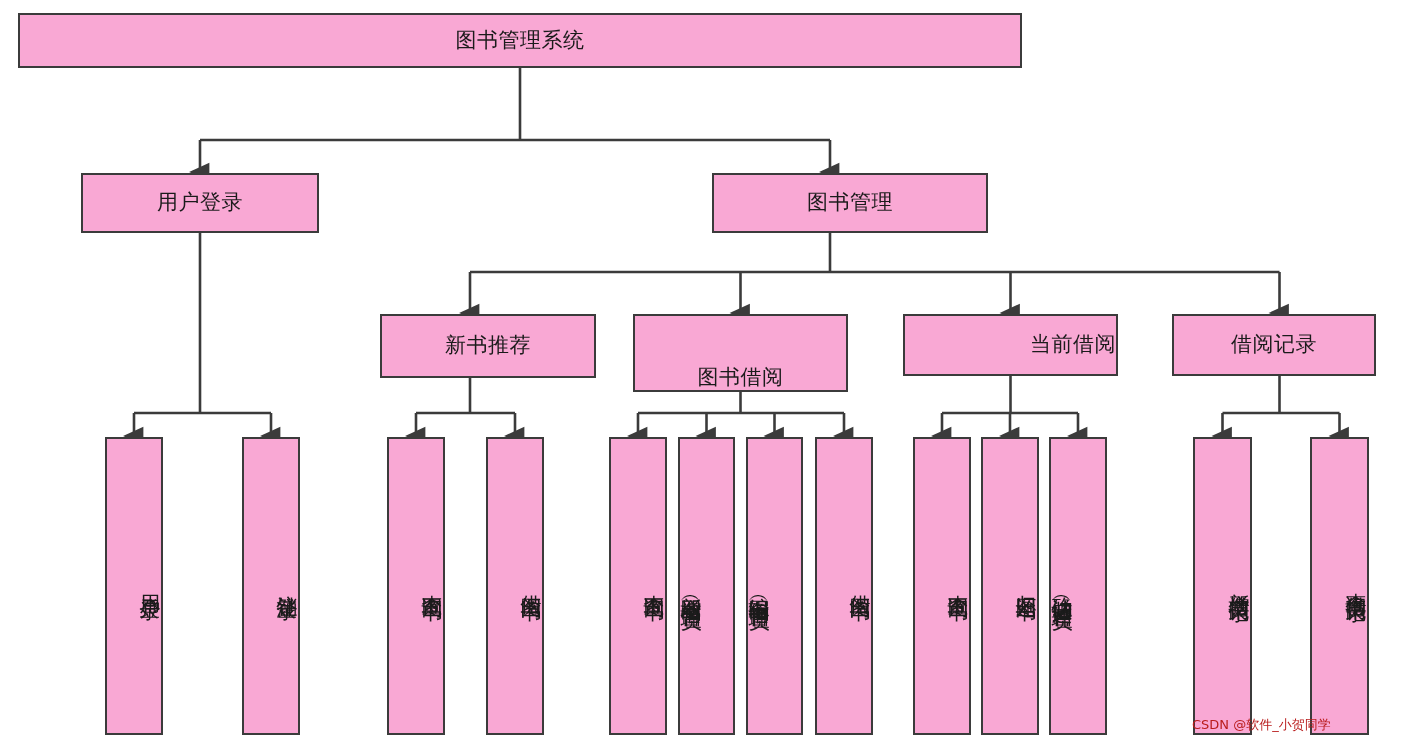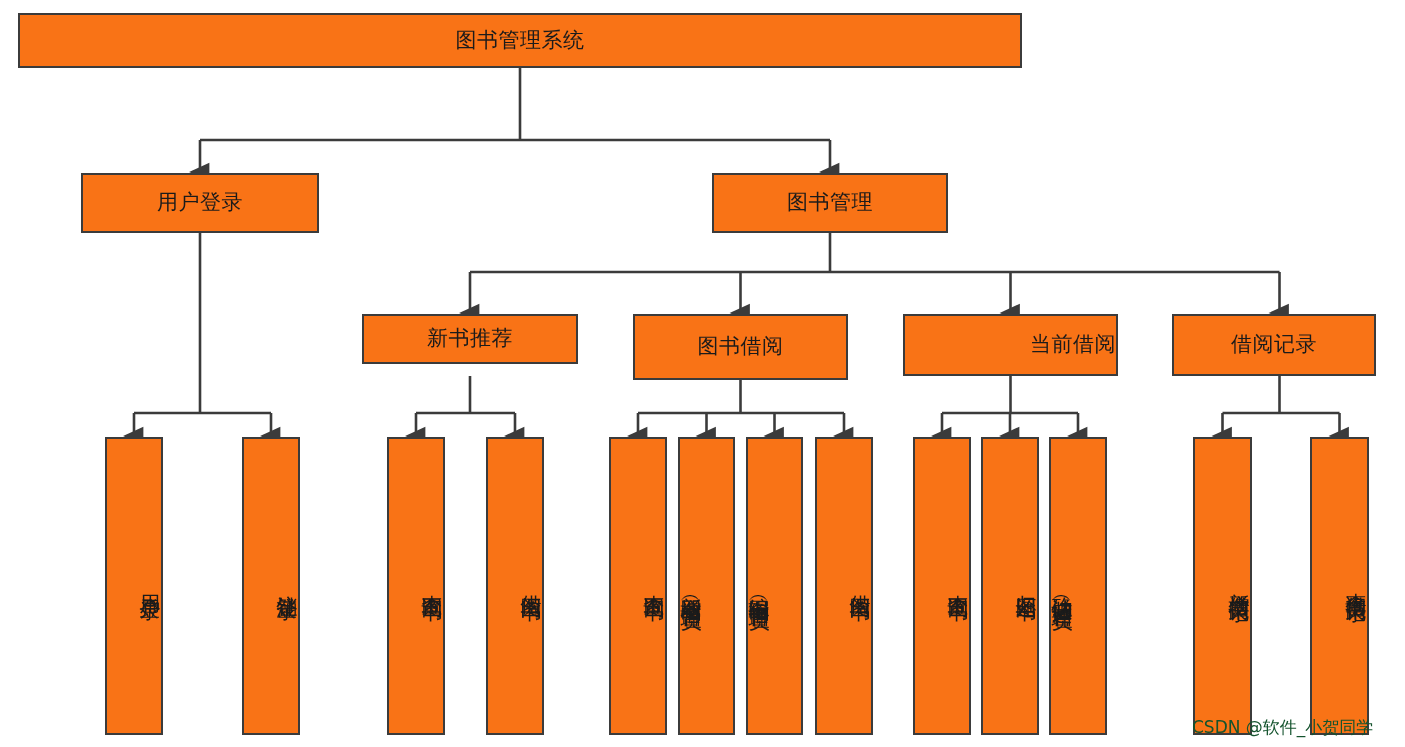--- a/index.html
+++ b/index.html
@@ -28,7 +28,7 @@
   .node-box {
     position: absolute;
     box-sizing: border-box;
-    background: #f97316;
+    background: #f9a8d4;
     border: 2px solid #3b3b3b;
     display: flex;
     overflow: hidden;

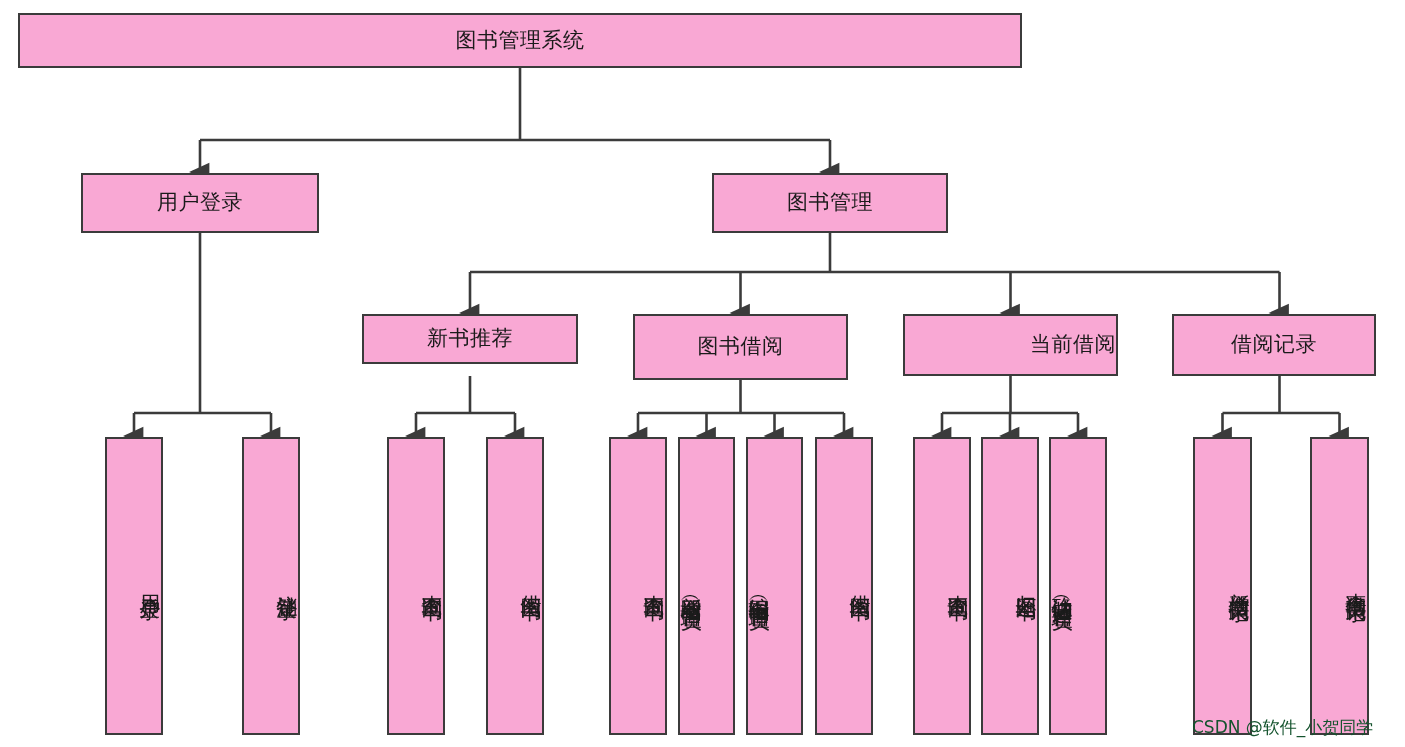--- a/index.html
+++ b/index.html
@@ -125,7 +125,7 @@
       <div class="node-box horizontal" style="left: 81px; top: 173px; width: 238px; height: 60px;">
         <span class="node-label h">用户登录</span>
       </div>
-      <div class="node-box horizontal" style="left: 712px; top: 173px; width: 236px; height: 60px;">
+      <div class="node-box horizontal" style="left: 712px; top: 173px; width: 276px; height: 60px;">
         <span class="node-label h">图书管理</span>
       </div>
       <div class="node-box horizontal" style="left: 362px; top: 314px; width: 216px; height: 50px; text-align: center;">

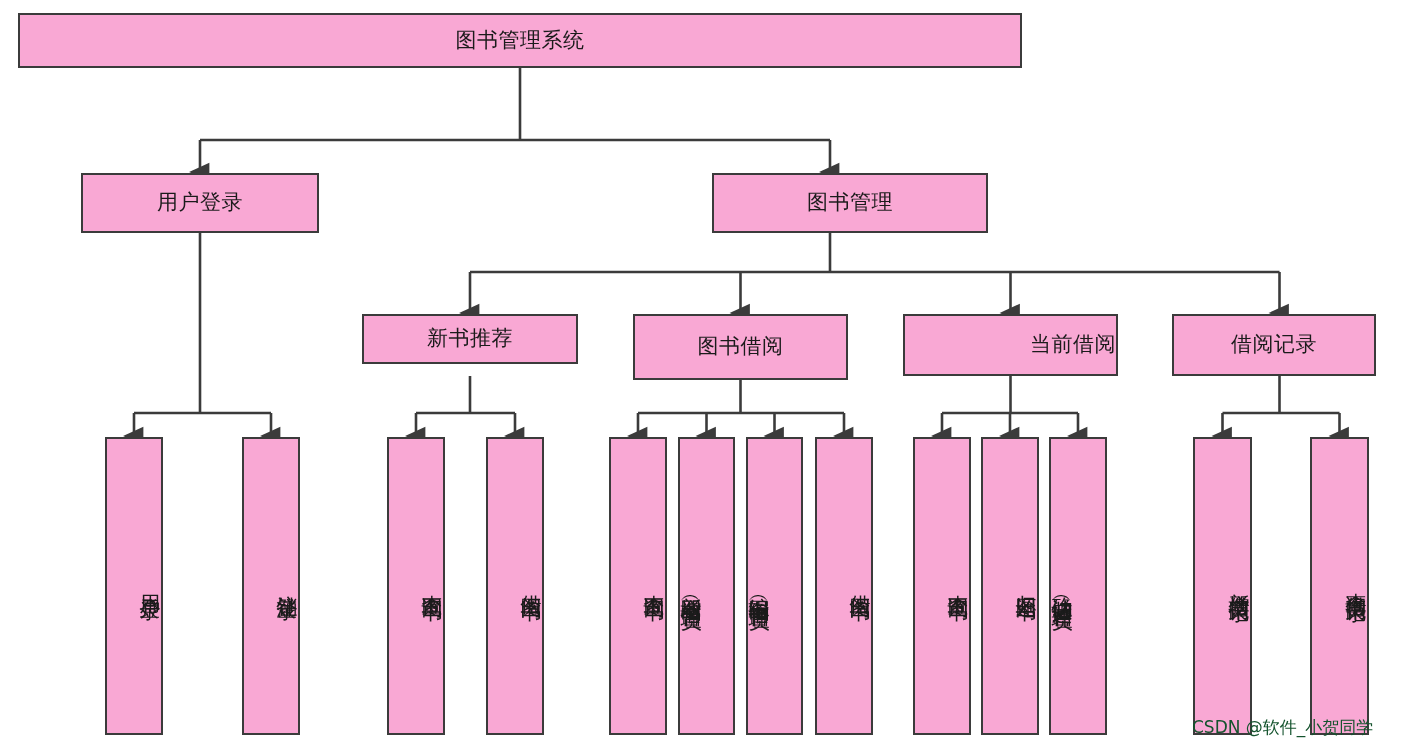--- a/index.html
+++ b/index.html
@@ -128,7 +128,7 @@
       <div class="node-box horizontal" style="left: 712px; top: 173px; width: 276px; height: 60px;">
         <span class="node-label h">图书管理</span>
       </div>
-      <div class="node-box horizontal" style="left: 362px; top: 314px; width: 216px; height: 50px; text-align: center;">
+      <div class="node-box horizontal" style="left: 380px; top: 314px; width: 216px; height: 64px; text-align: center;">
         <span class="node-label h">新书推荐</span>
       </div>
       <div class="node-box horizontal" style="left: 633px; top: 314px; width: 215px; height: 66px;">

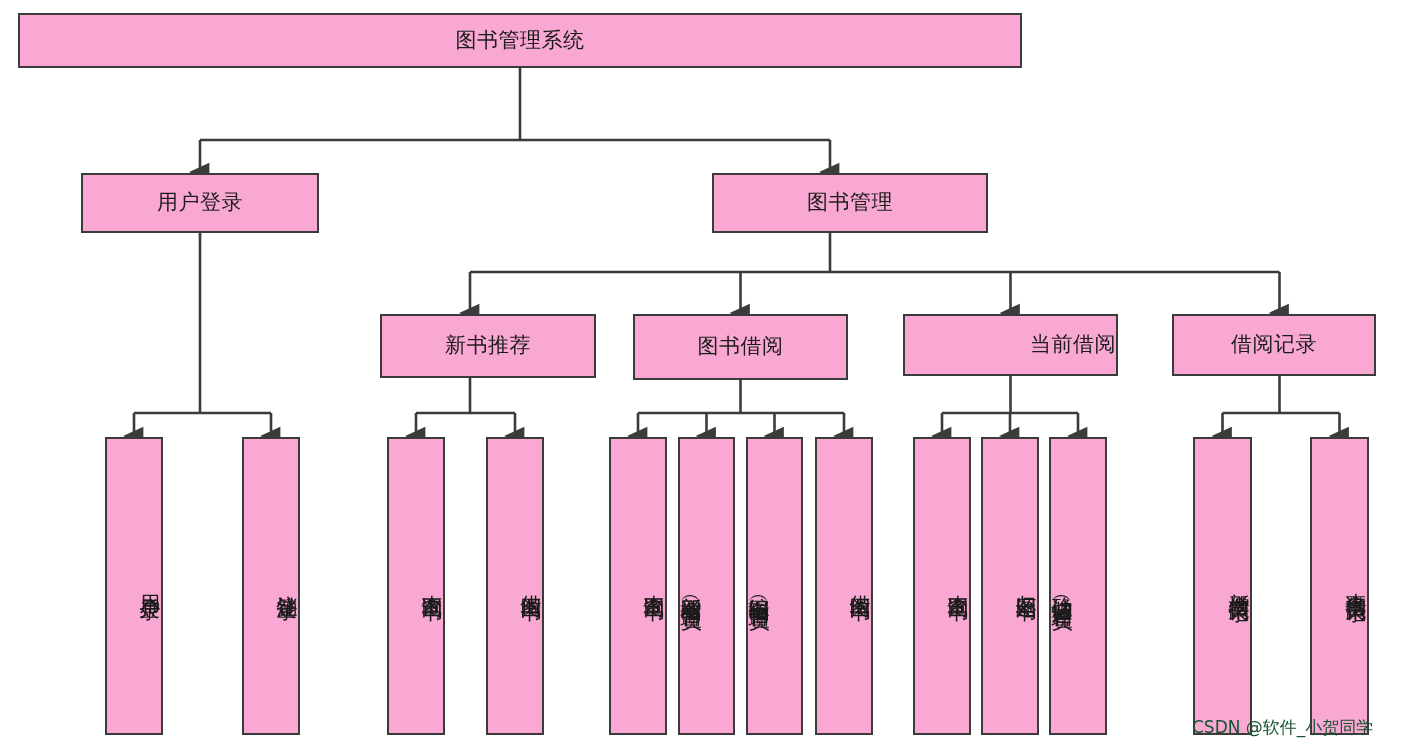--- a/index.html
+++ b/index.html
@@ -131,7 +131,7 @@
       <div class="node-box horizontal" style="left: 380px; top: 314px; width: 216px; height: 64px; text-align: center;">
         <span class="node-label h">新书推荐</span>
       </div>
-      <div class="node-box horizontal" style="left: 633px; top: 314px; width: 215px; height: 66px;">
+      <div class="node-box horizontal" style="left: 633px; top: 314px; width: 215px; height: 78px; align-items: flex-end;">
         <span class="node-label h">图书借阅</span>
       </div>
       <div class="node-box horizontal" style="left: 903px; top: 314px; width: 215px; height: 62px; justify-content: flex-end;">

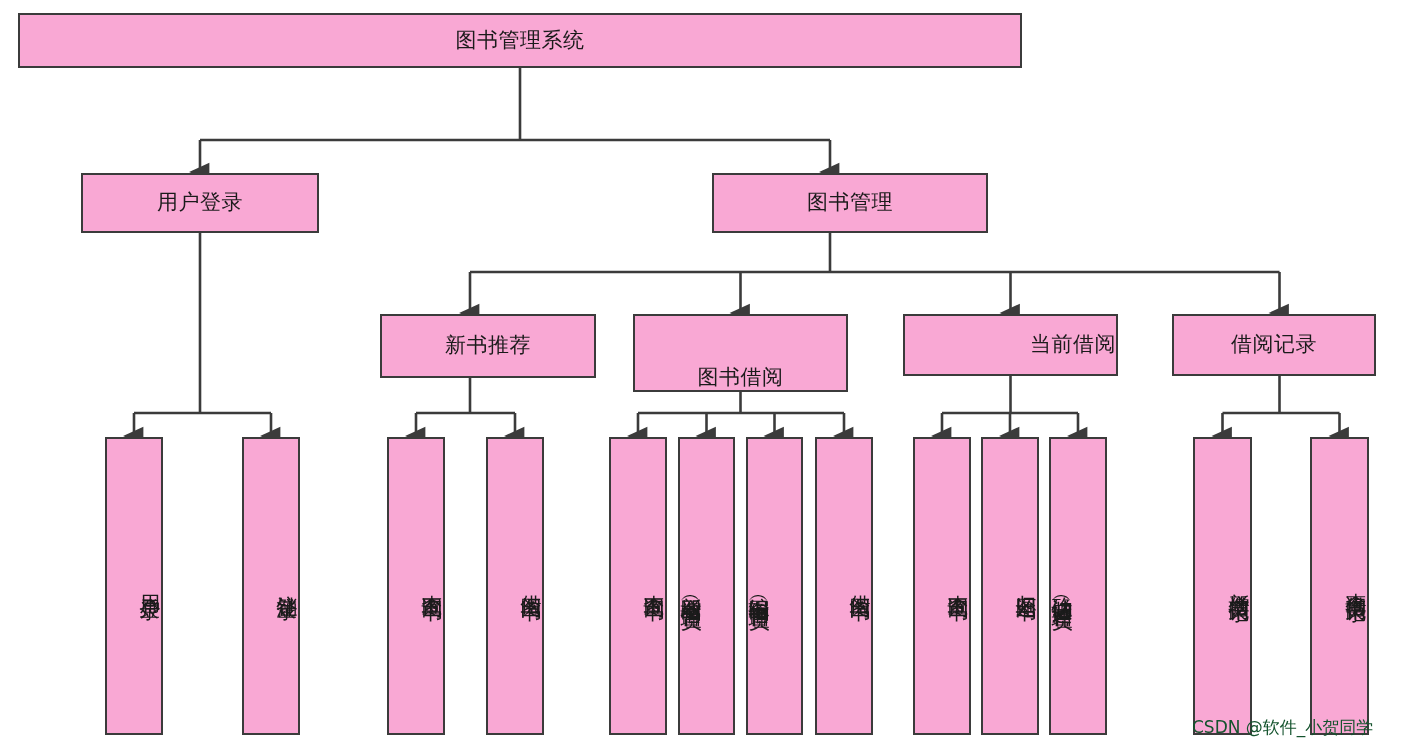--- a/index.html
+++ b/index.html
@@ -65,8 +65,8 @@
   }
   #watermark {
     position: absolute;
-    color: #14532d;
-    font-size: 17px;
+    color: #b91c1c;
+    font-size: 13px;
     white-space: nowrap;
     pointer-events: none;
   }

